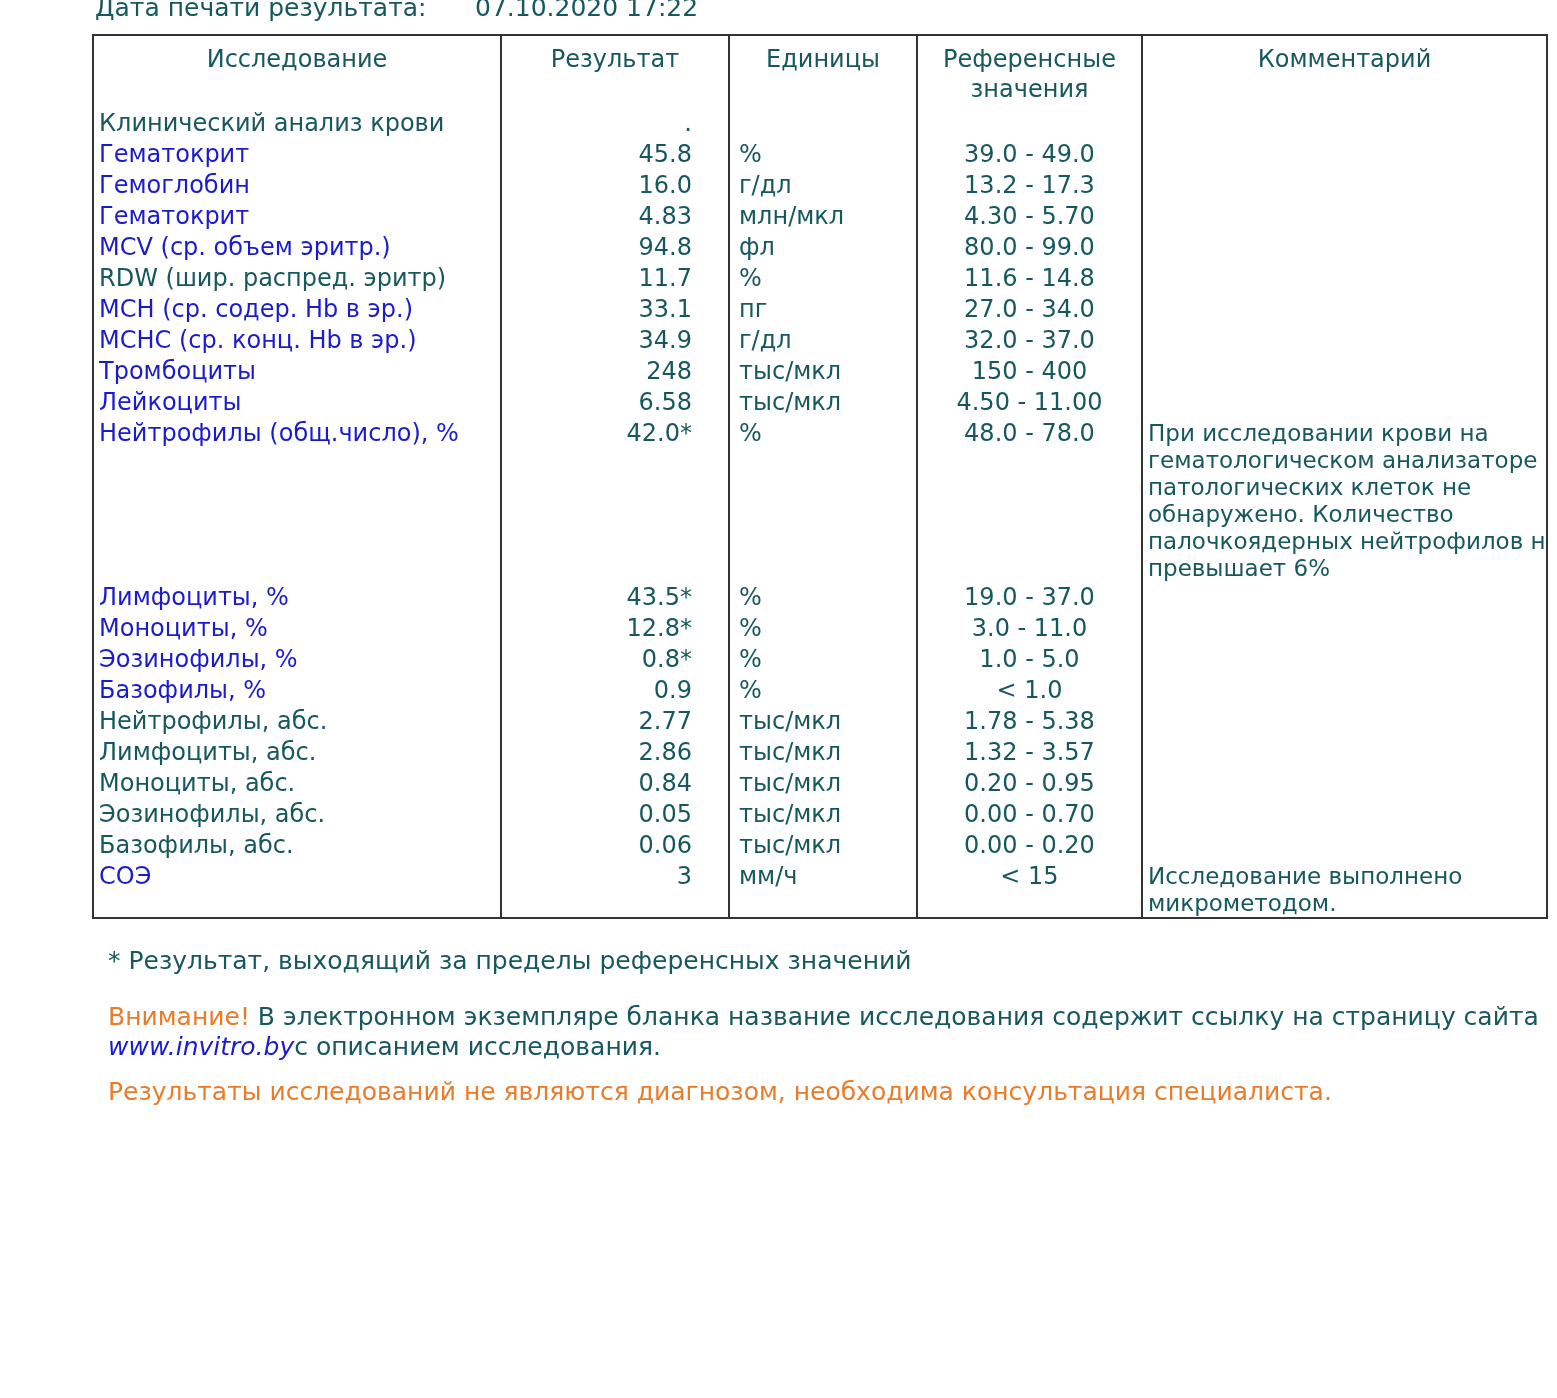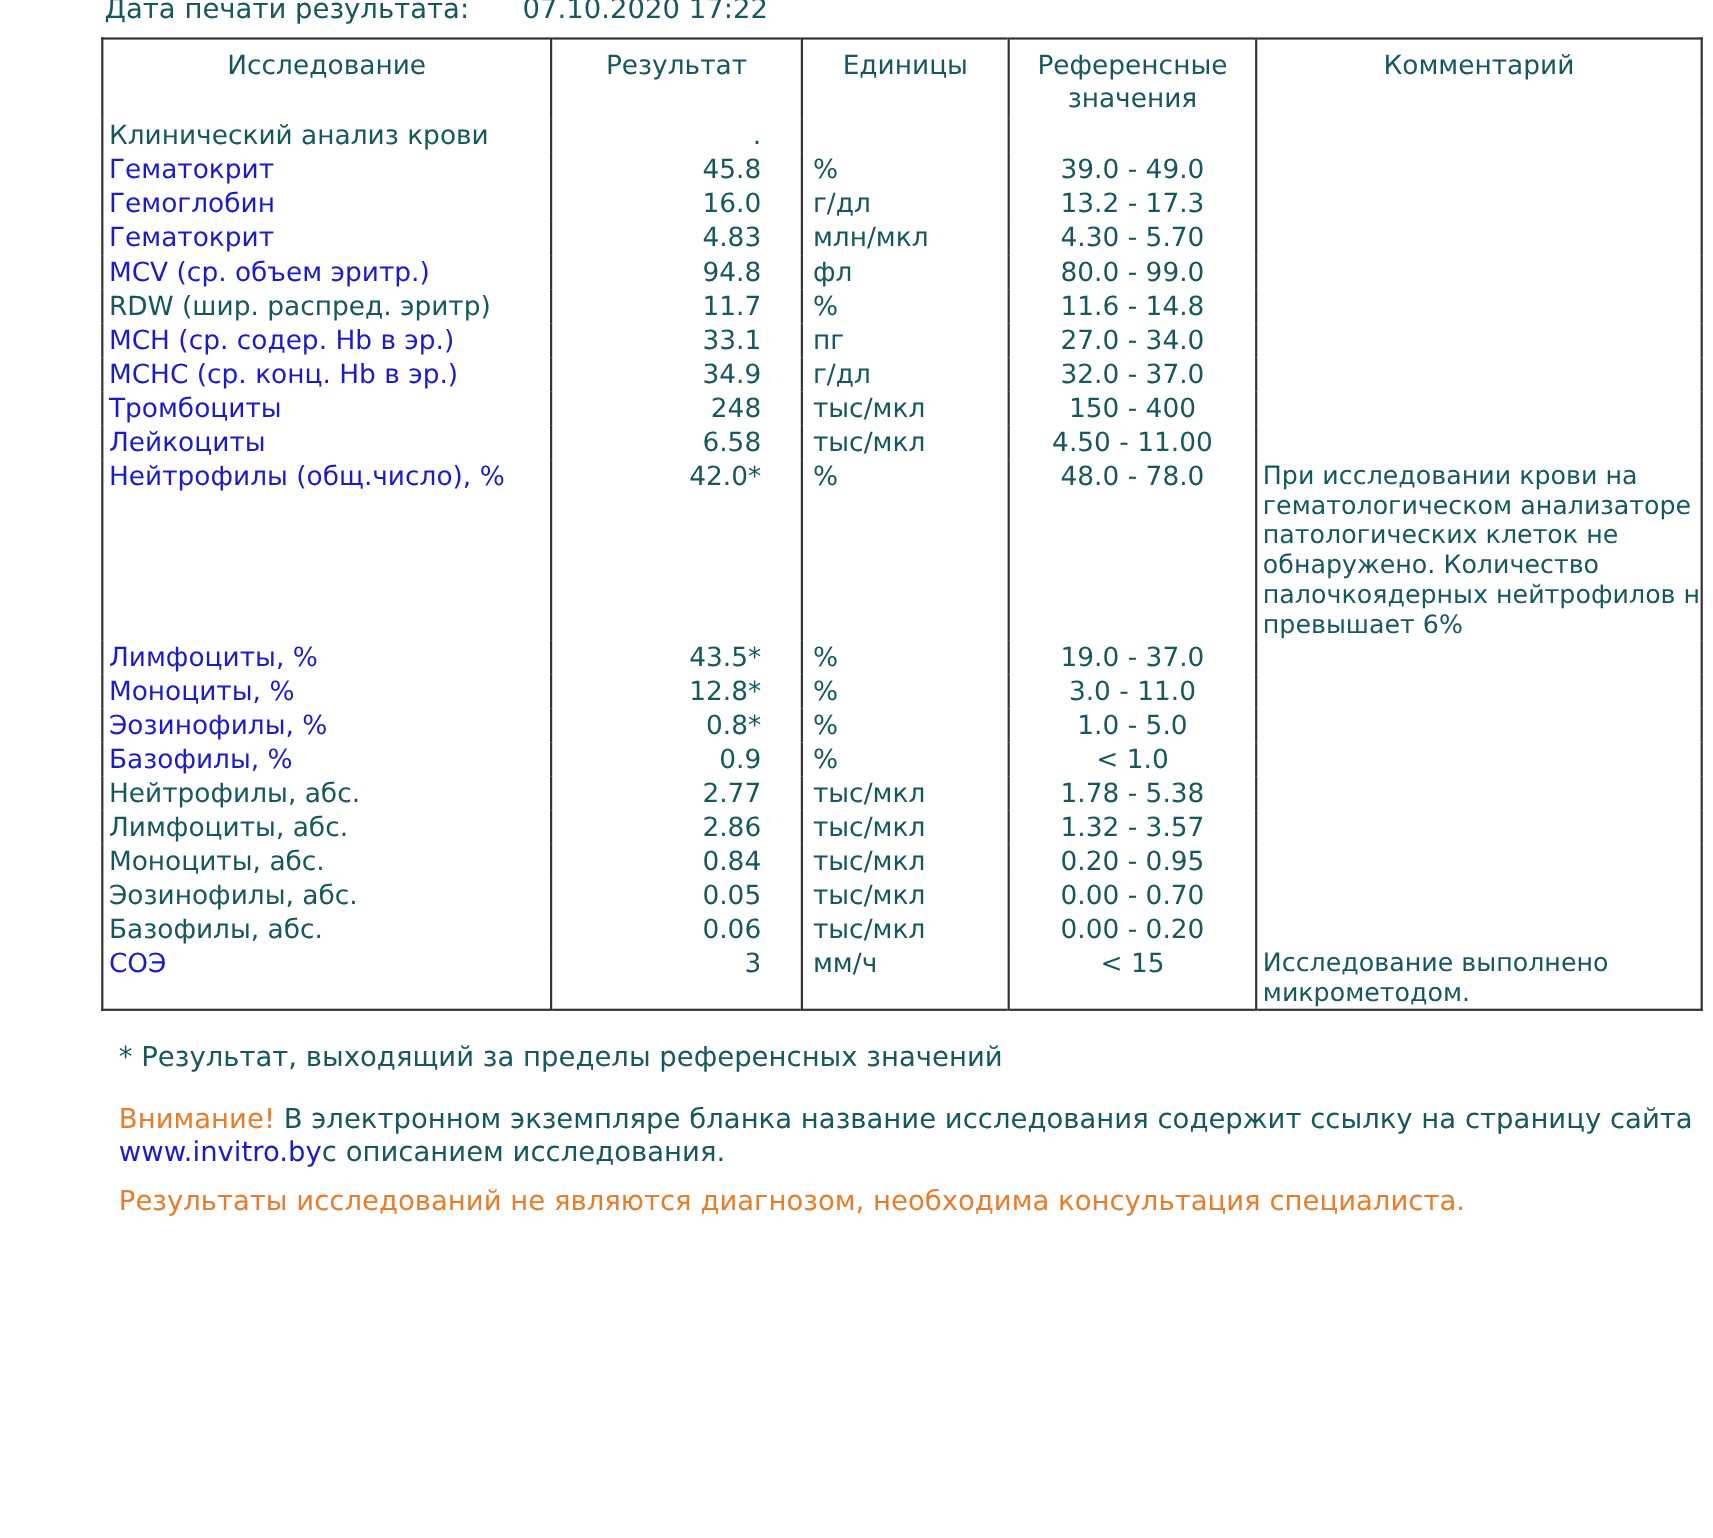--- a/index.html
+++ b/index.html
@@ -77,7 +77,7 @@
   .disclaimer{top:1077px;color:var(--accent-orange);}
   .orange{color:var(--accent-orange);}
   .teal{color:var(--text-teal);}
-  a.site-link{color:var(--link-blue);text-decoration:none;cursor:pointer;}
+  a.site-link{color:var(--link-blue);text-decoration:none;cursor:pointer;font-style:italic;}
 </style>
 </head>
 <body>

